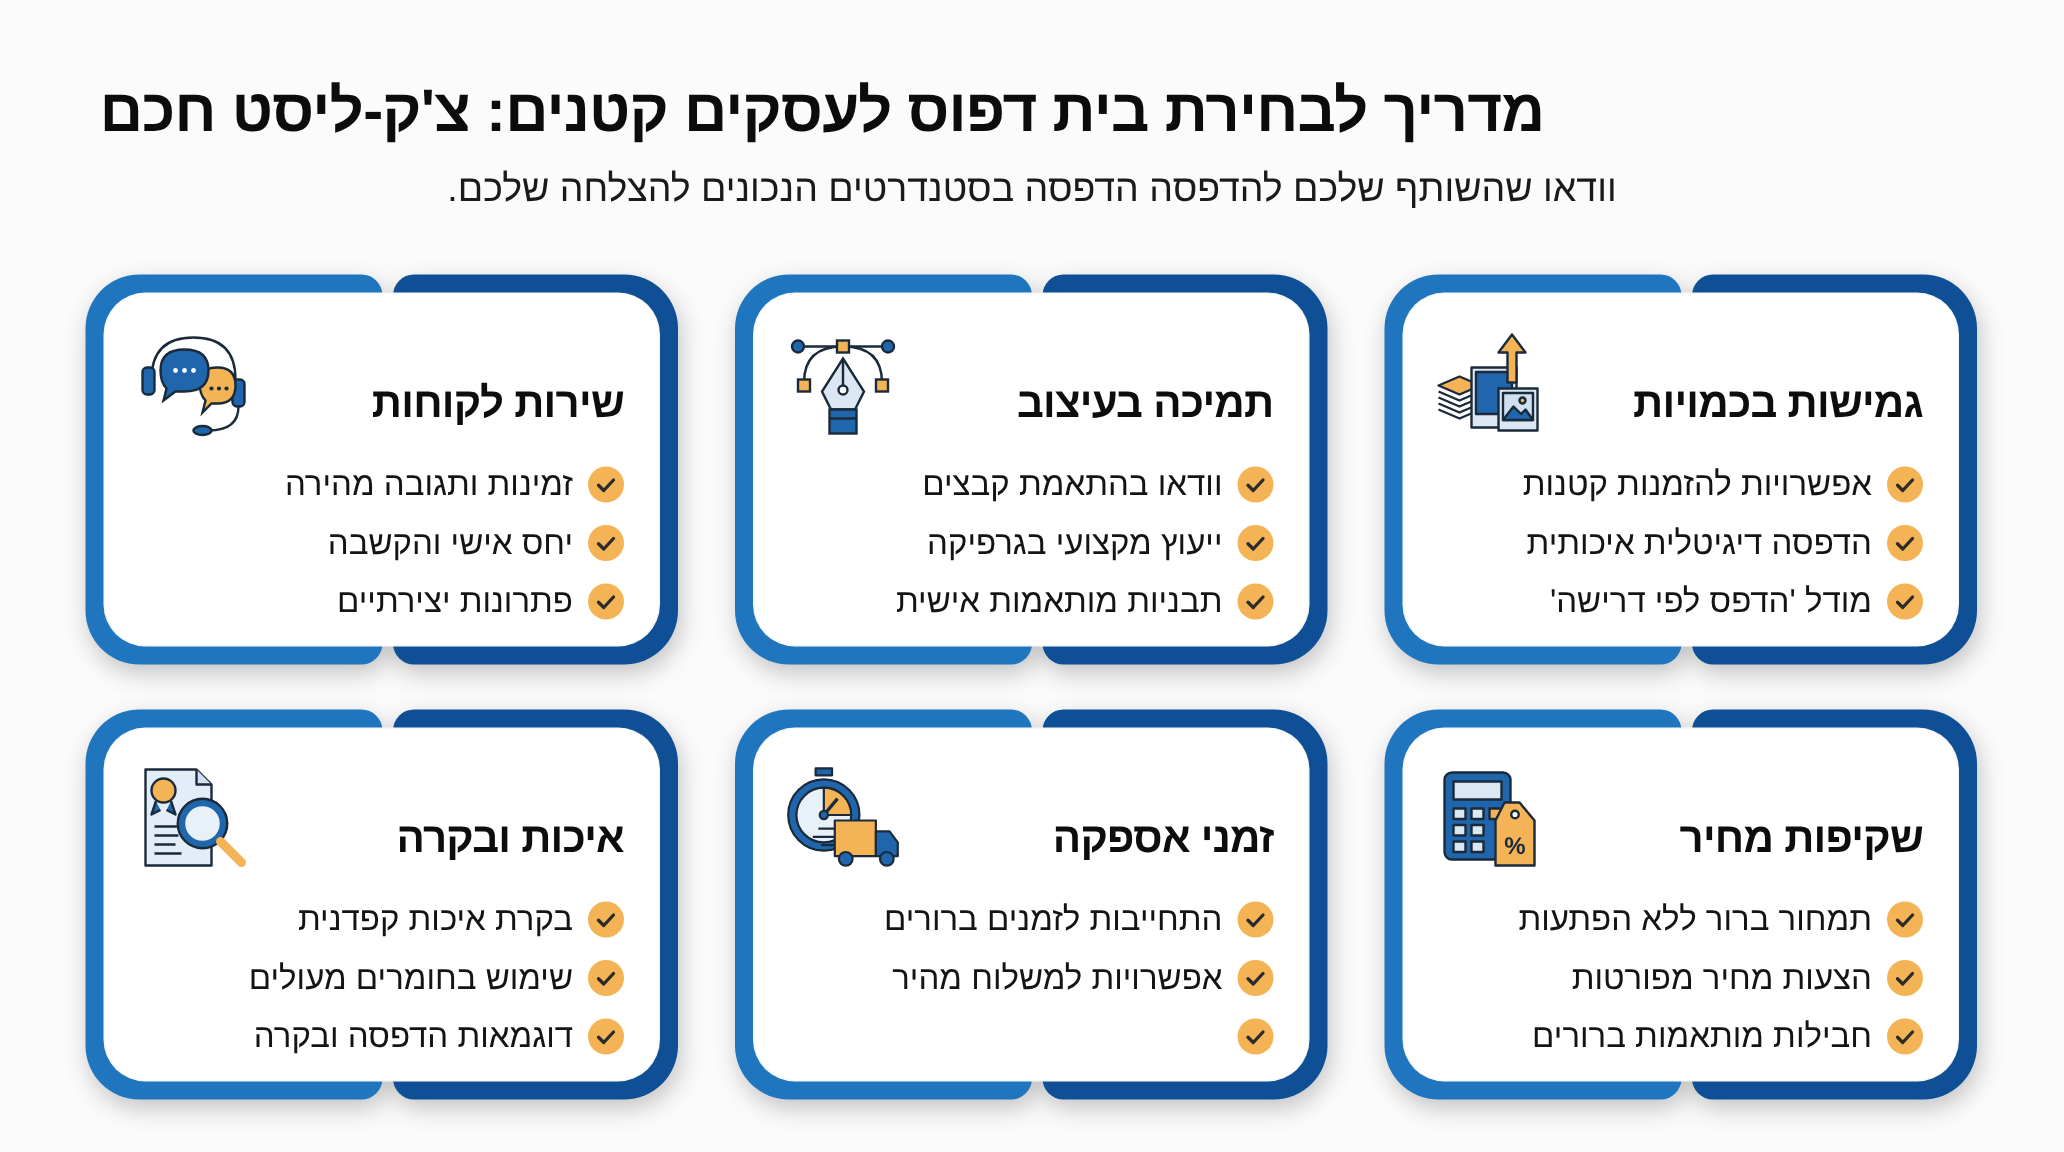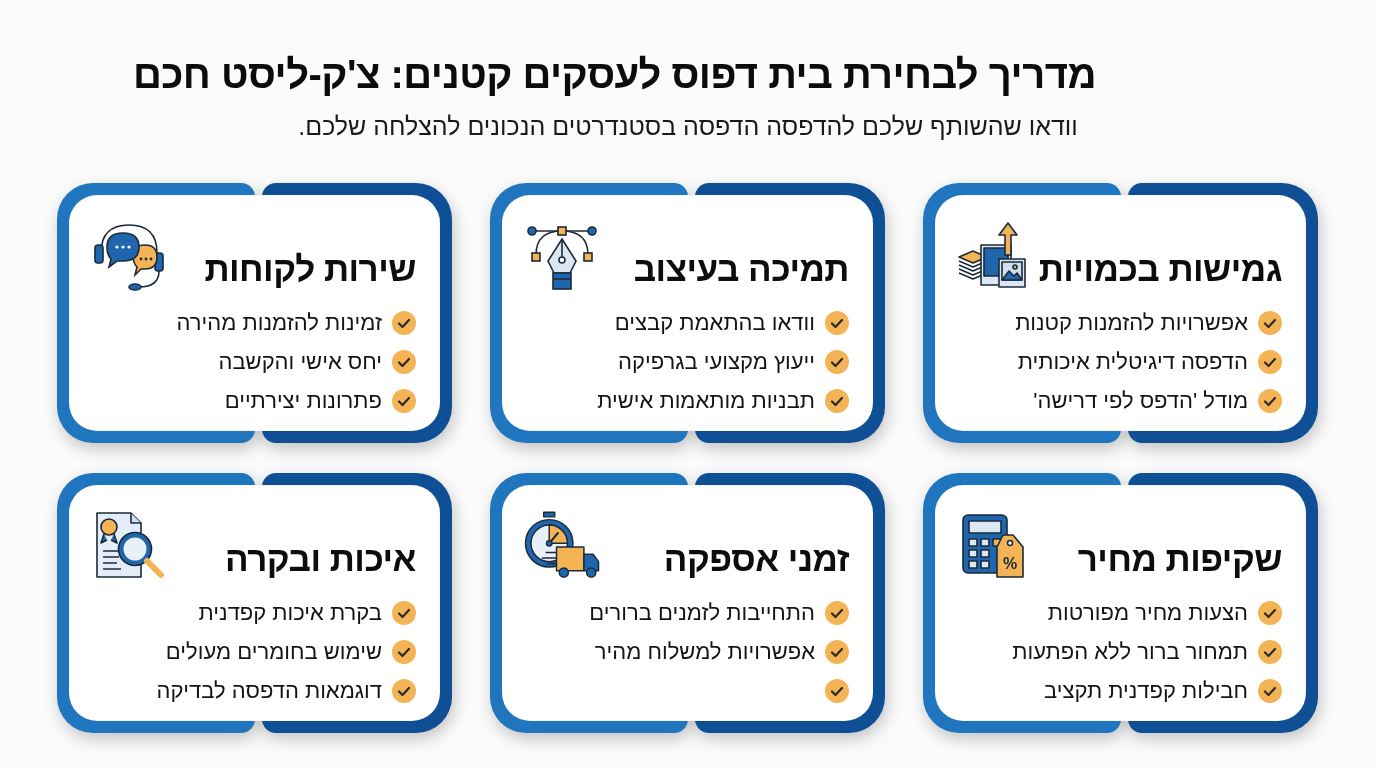--- a/index.html
+++ b/index.html
@@ -6,7 +6,7 @@
     html, body { width: 1376px; height: 768px; background: #fbfbfb; overflow: hidden; }
     body { font-family: "Liberation Sans", "DejaVu Sans", sans-serif; color: #111; position: relative; }
     .title {
-      position: absolute; top: 52px; left: 0; width: 1096px; text-align: right;
+      position: absolute; top: 52px; left: 0; width: 1096px; text-align: center;
       font-size: 40px; font-weight: 700; direction: rtl; letter-spacing: -0.5px; color: #0c0c0c;
     }
     .subtitle {

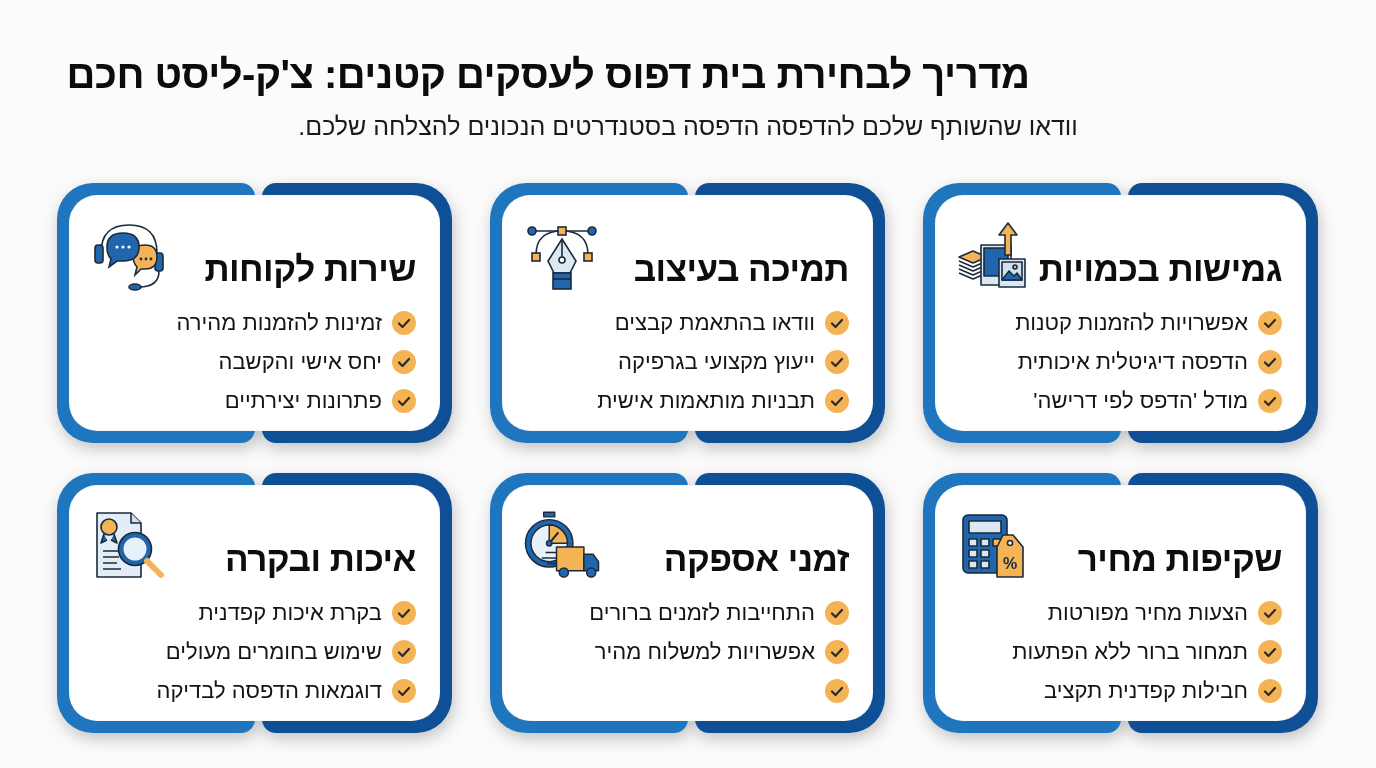--- a/index.html
+++ b/index.html
@@ -38,7 +38,7 @@
       display: flex; flex-direction: row-reverse; align-items: center; justify-content: space-between;
     }
     .card-title {
-      font-size: 35px; font-weight: 700; direction: rtl; color: #0d0d0d; letter-spacing: -0.5px; margin-top: 24px;
+      font-size: 28px; font-weight: 700; direction: rtl; color: #0d0d0d; letter-spacing: -0.5px; margin-top: 24px;
     }
     .card-icon { width: 84px; height: 80px; display: block; }
     .items {

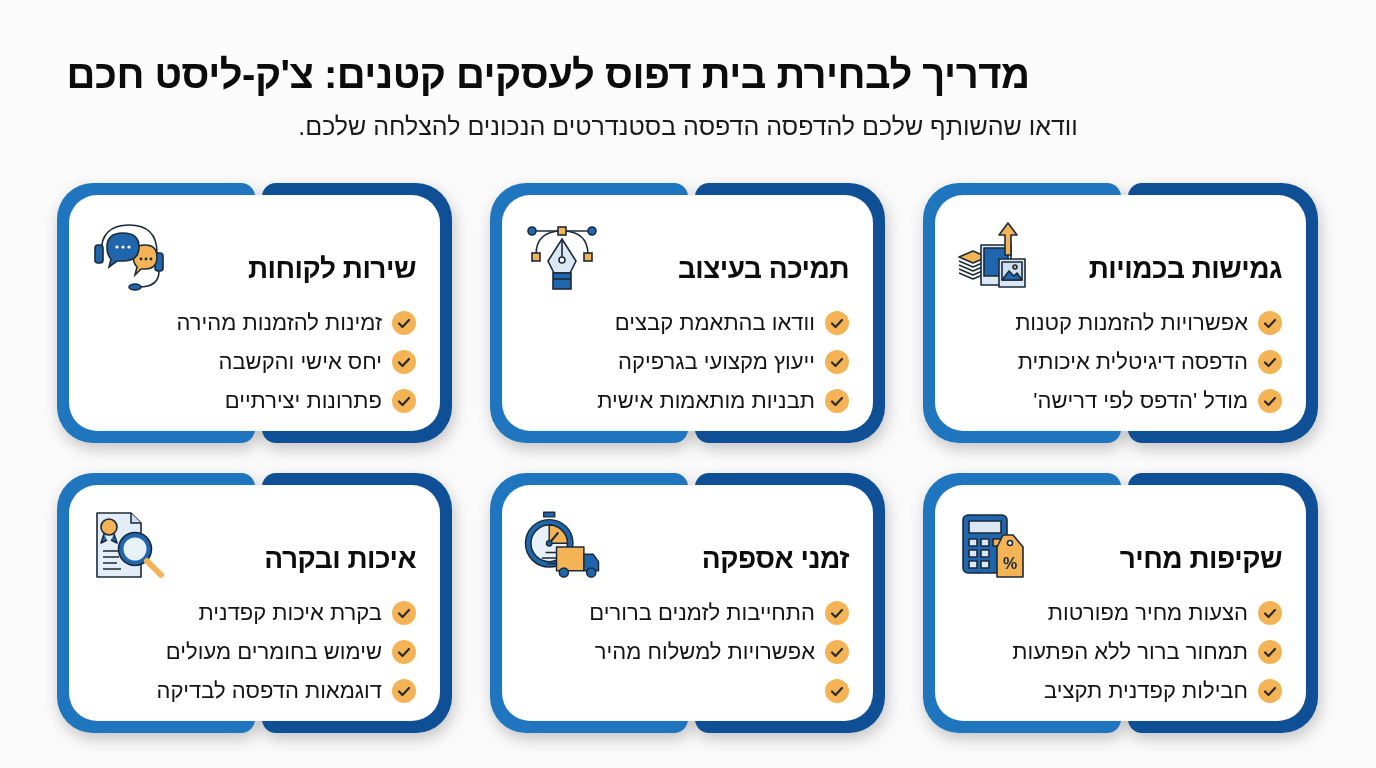--- a/index.html
+++ b/index.html
@@ -207,7 +207,7 @@
               <use href="#chk"></use>
             </svg>
           </span>
-        <span class="item-text">זמינות להזמנות מהירה</span>
+        <span class="item-text">זמינות ותגובה מהירה</span>
       </li>
       <li class="item">
         <span class="check">

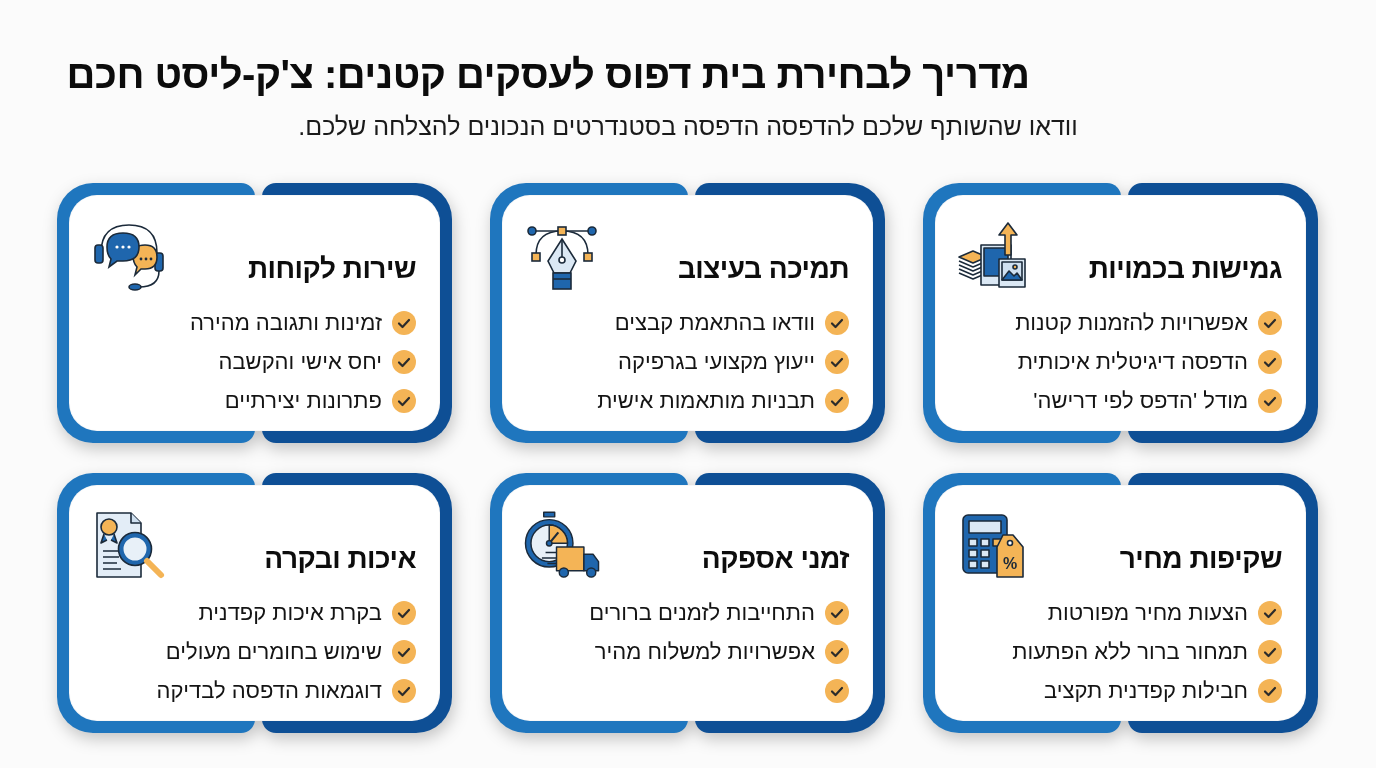--- a/index.html
+++ b/index.html
@@ -259,15 +259,15 @@
               <use href="#chk"></use>
             </svg>
           </span>
+        <span class="item-text">תמחור ברור ללא הפתעות</span>
+      </li>
+      <li class="item">
+        <span class="check">
+            <svg width="24" height="24">
+              <use href="#chk"></use>
+            </svg>
+          </span>
         <span class="item-text">הצעות מחיר מפורטות</span>
-      </li>
-      <li class="item">
-        <span class="check">
-            <svg width="24" height="24">
-              <use href="#chk"></use>
-            </svg>
-          </span>
-        <span class="item-text">תמחור ברור ללא הפתעות</span>
       </li>
       <li class="item">
         <span class="check">

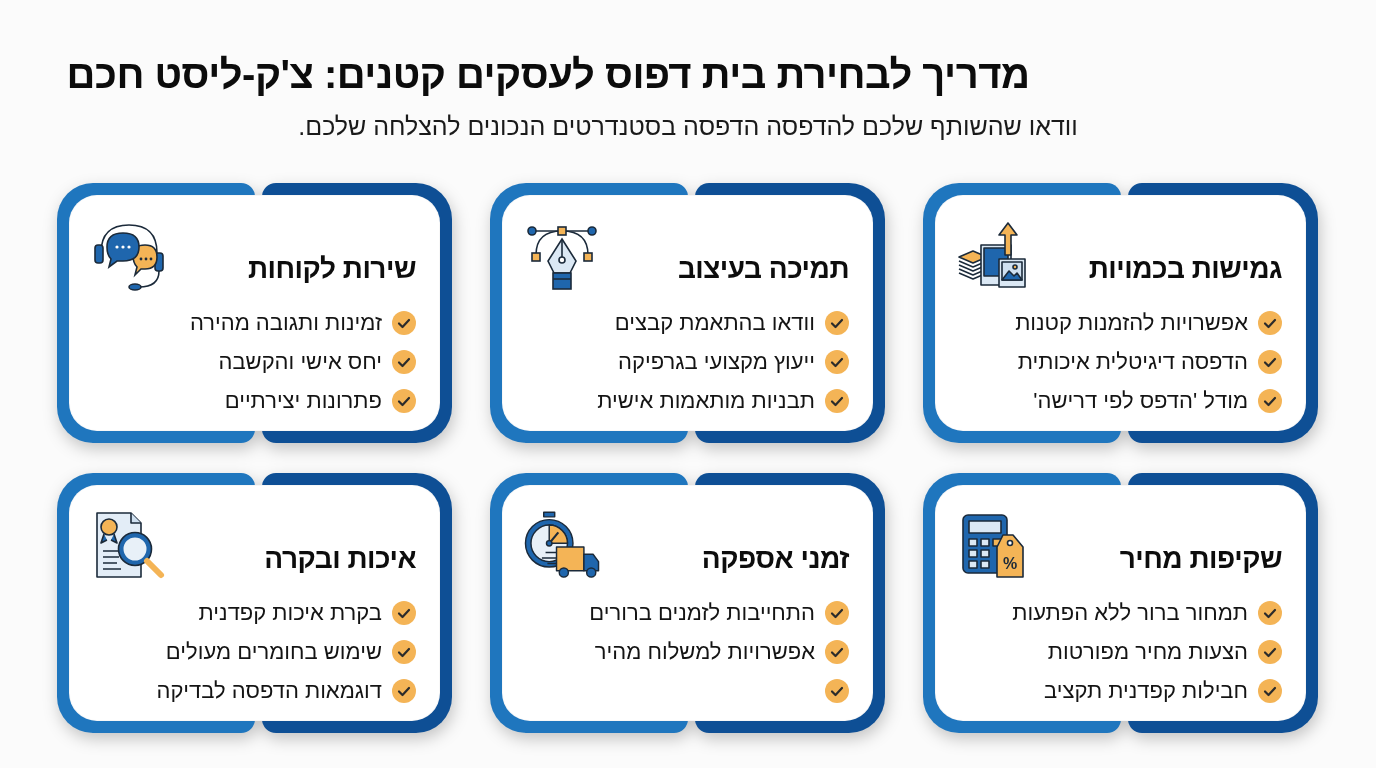--- a/index.html
+++ b/index.html
@@ -373,7 +373,7 @@
               <use href="#chk"></use>
             </svg>
           </span>
-        <span class="item-text">דוגמאות הדפסה לבדיקה</span>
+        <span class="item-text">דוגמאות הדפסה ובקרה</span>
       </li>
     </ul>
   </div>

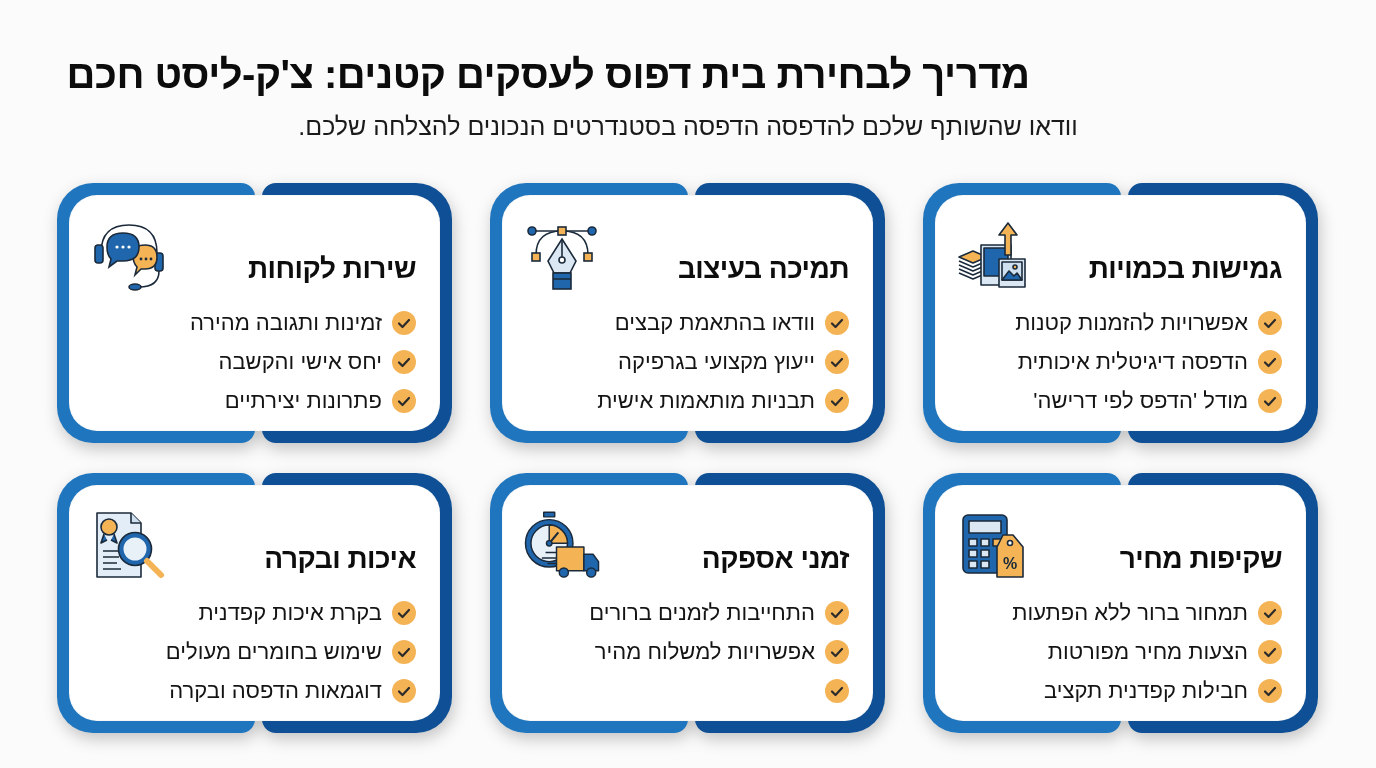--- a/index.html
+++ b/index.html
@@ -275,7 +275,7 @@
               <use href="#chk"></use>
             </svg>
           </span>
-        <span class="item-text">חבילות קפדנית תקציב</span>
+        <span class="item-text">חבילות מותאמות ברורים</span>
       </li>
     </ul>
   </div>

